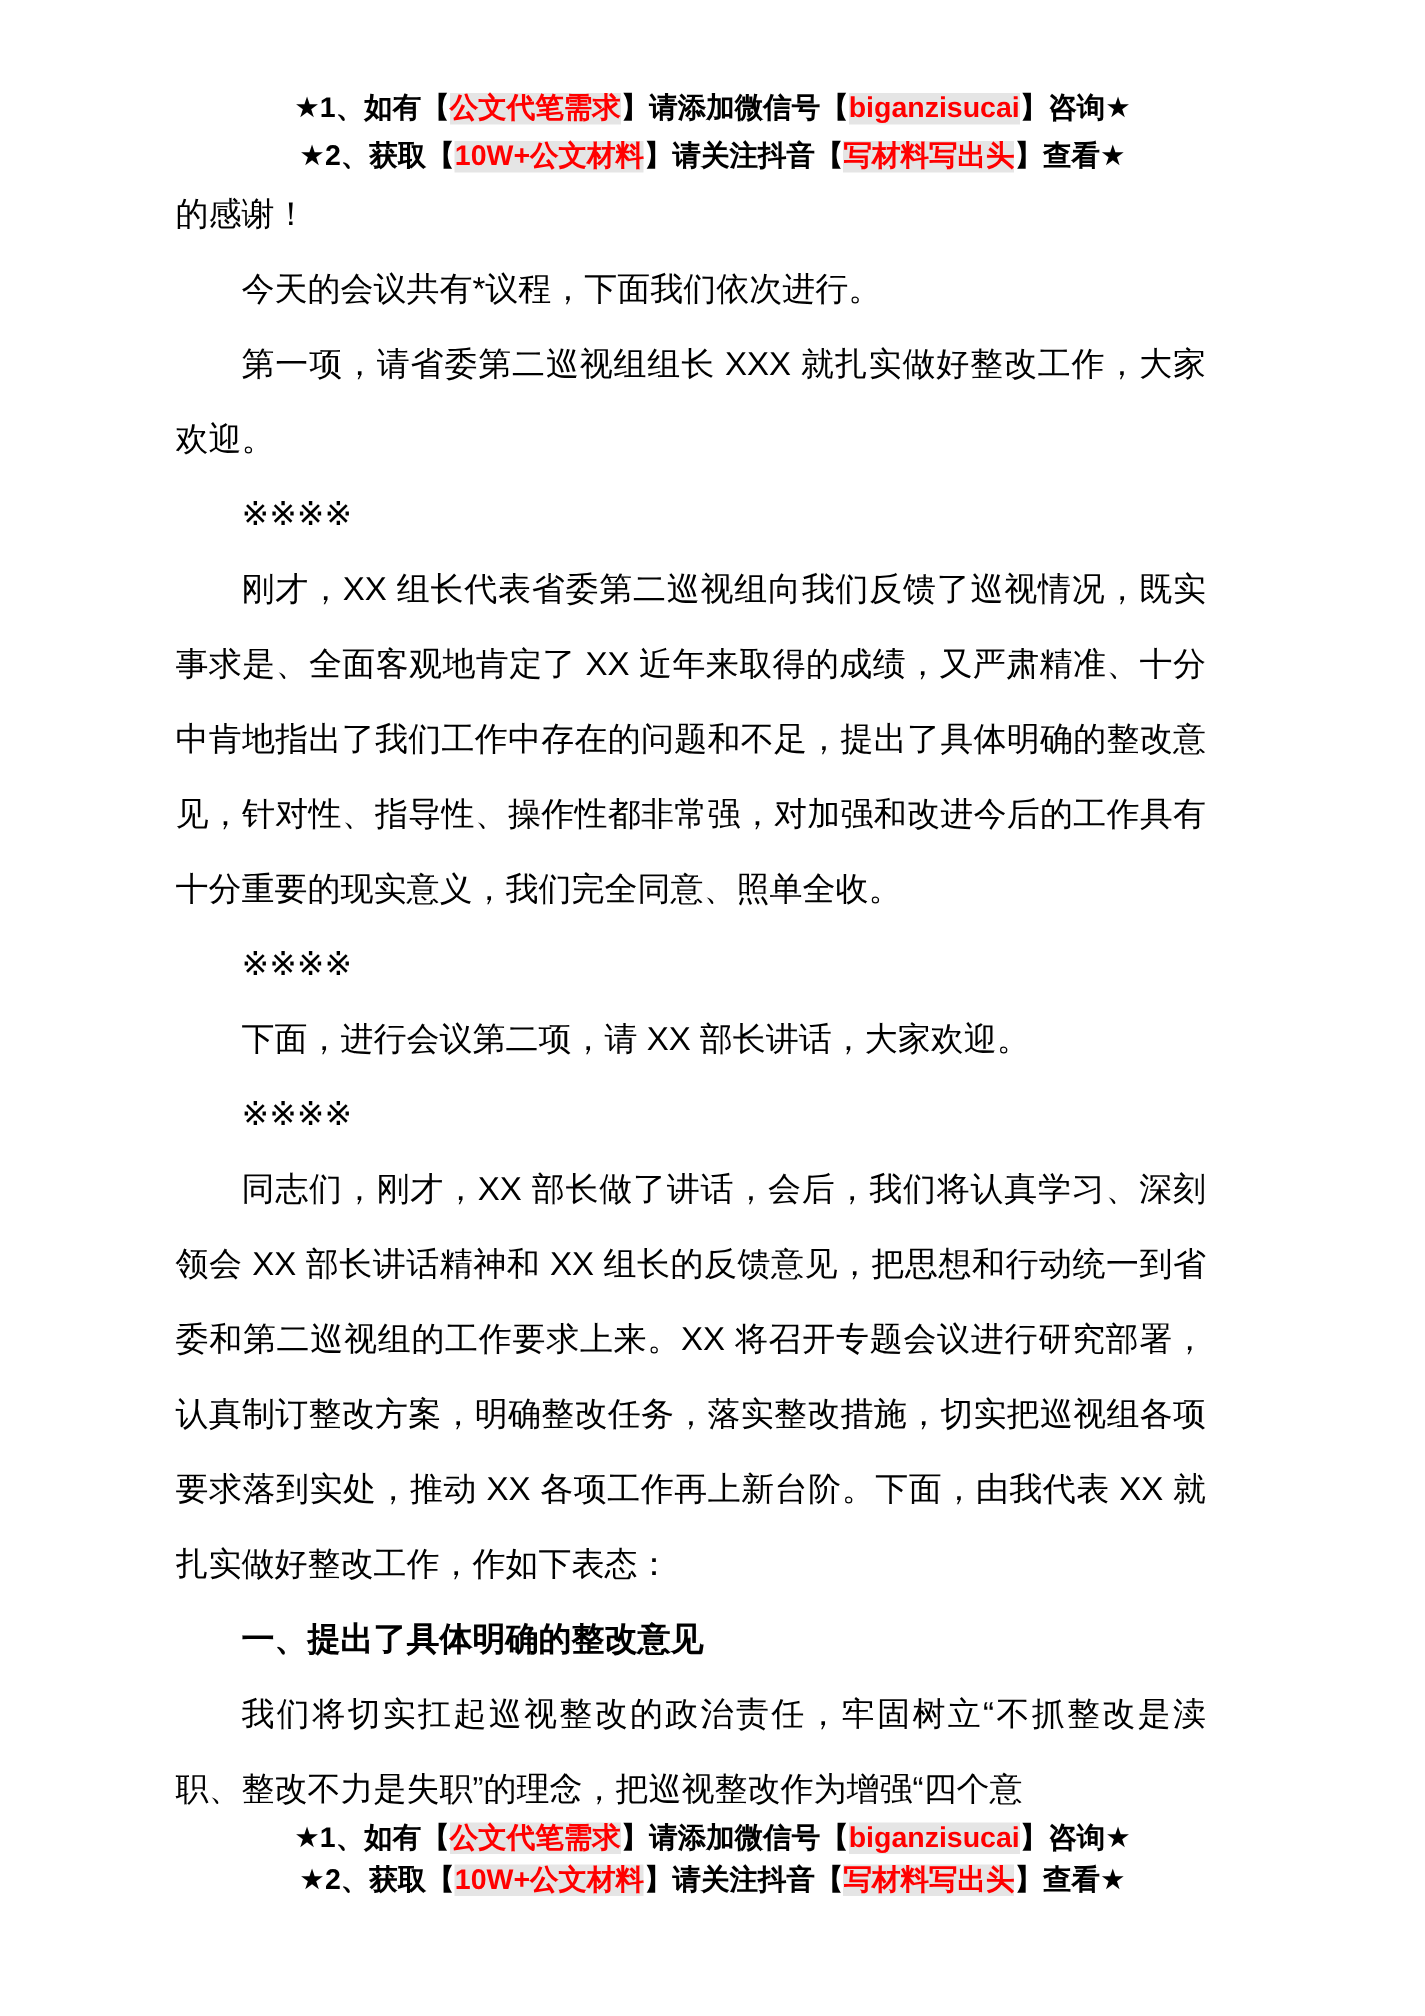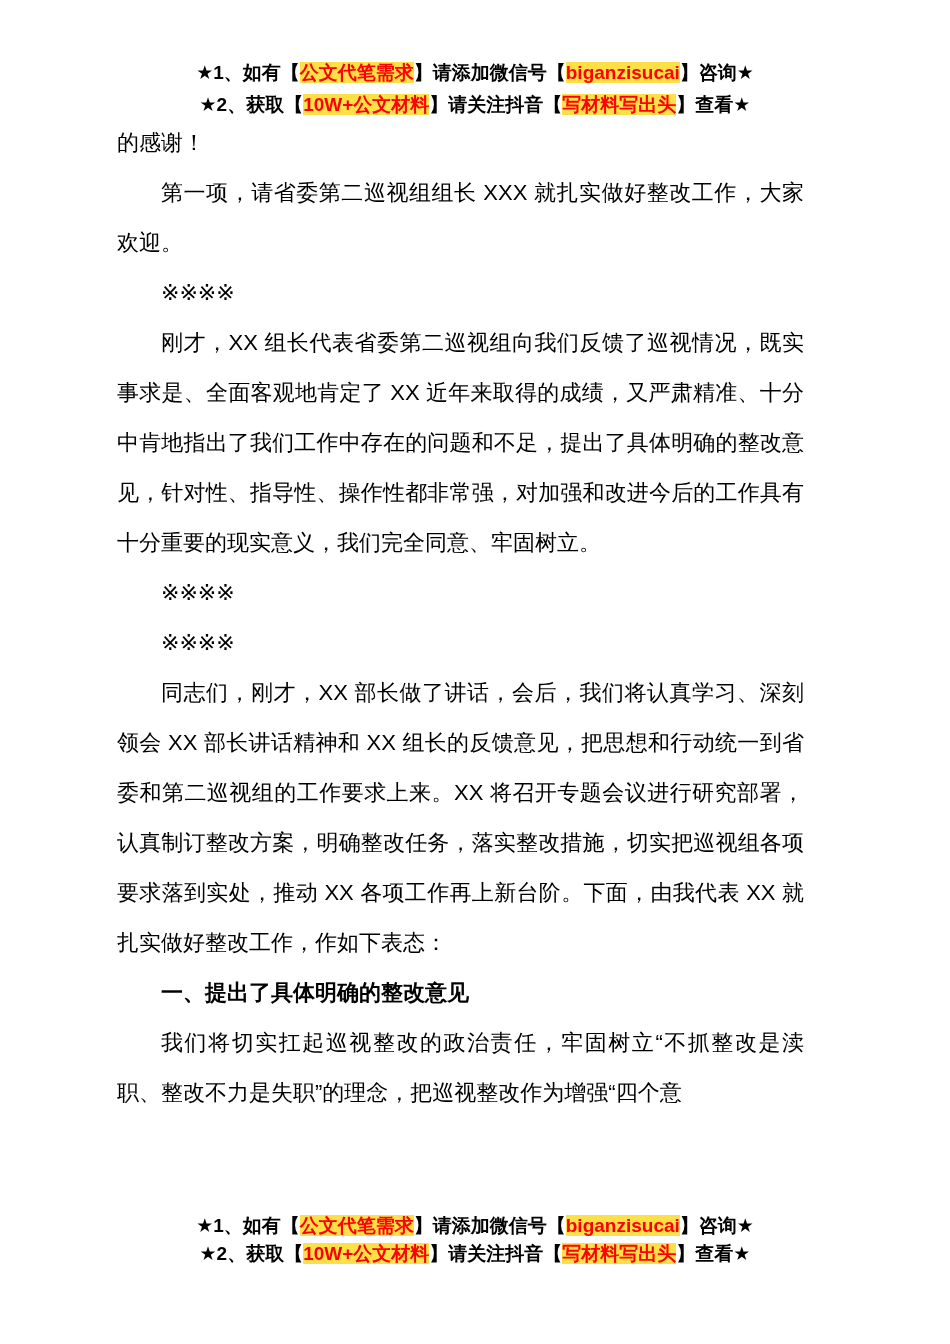--- a/index.html
+++ b/index.html
@@ -27,7 +27,7 @@
   }
   .promo-header { top: 57px;  line-height: 32px; }
   .promo-footer { top: 1212px; line-height: 28px; }
-  .promo .hl  { background: #fde047; }
+  .promo .hl  { background: #e5e5e5; }
   .promo .red { color: #ff0000; }
   .promo .u   { }
   

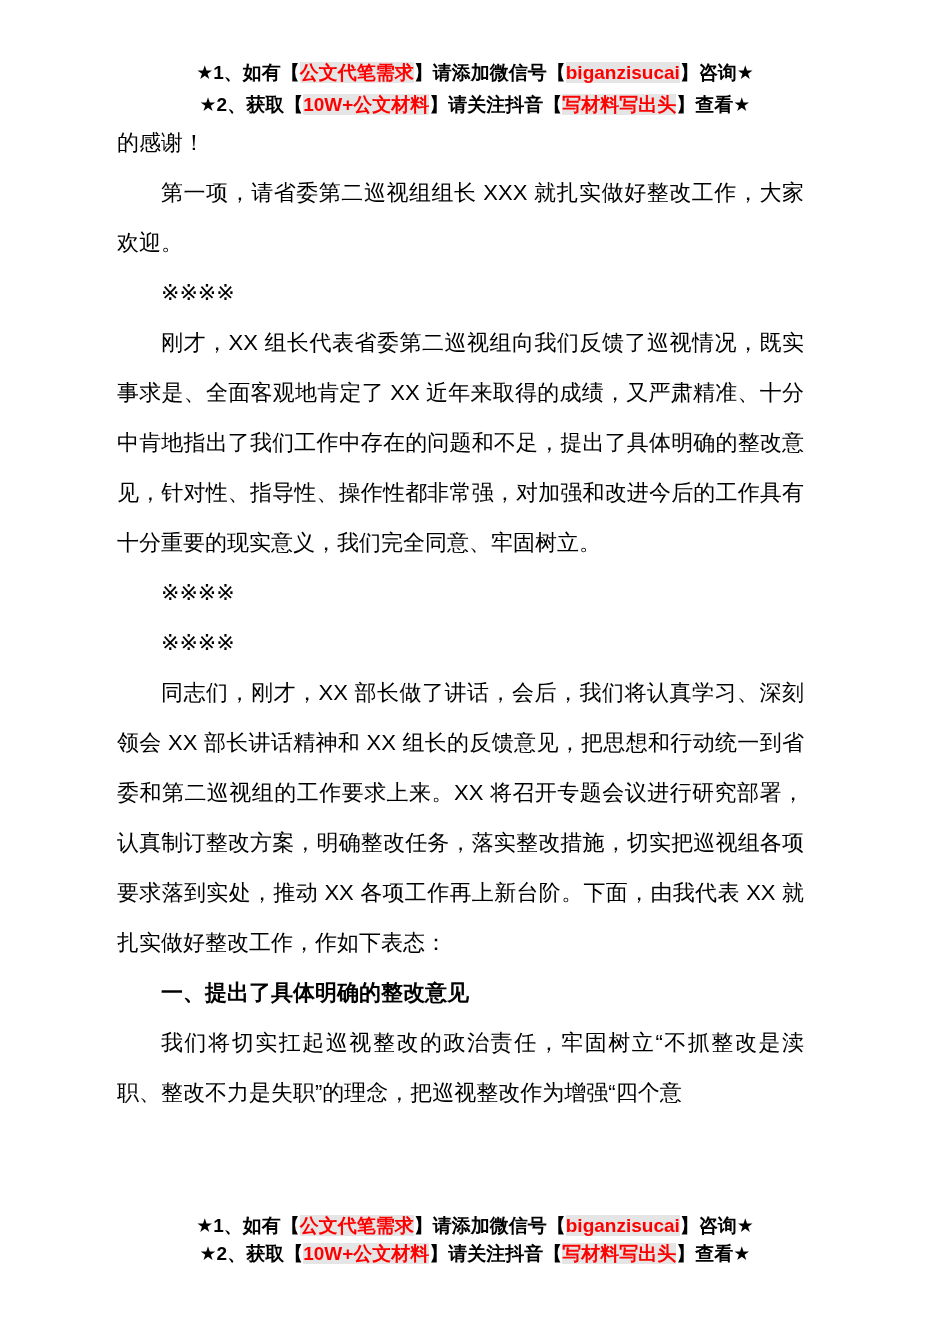--- a/index.html
+++ b/index.html
@@ -61,6 +61,7 @@
 
   <div class="body-text">
     <p>的感谢！</p>
+    <p class="indent">今天的会议共有*议程，下面我们依次进行。</p>
     <p class="indent">第一项，请省委第二巡视组组长 XXX 就扎实做好整改工作，大家欢迎。</p>
     <p class="indent">※※※※</p>
     <p class="indent">刚才，XX 组长代表省委第二巡视组向我们反馈了巡视情况，既实事求是、全面客观地肯定了 XX 近年来取得的成绩，又严肃精准、十分中肯地指出了我们工作中存在的问题和不足，提出了具体明确的整改意见，针对性、指导性、操作性都非常强，对加强和改进今后的工作具有十分重要的现实意义，我们完全同意、牢固树立。</p>

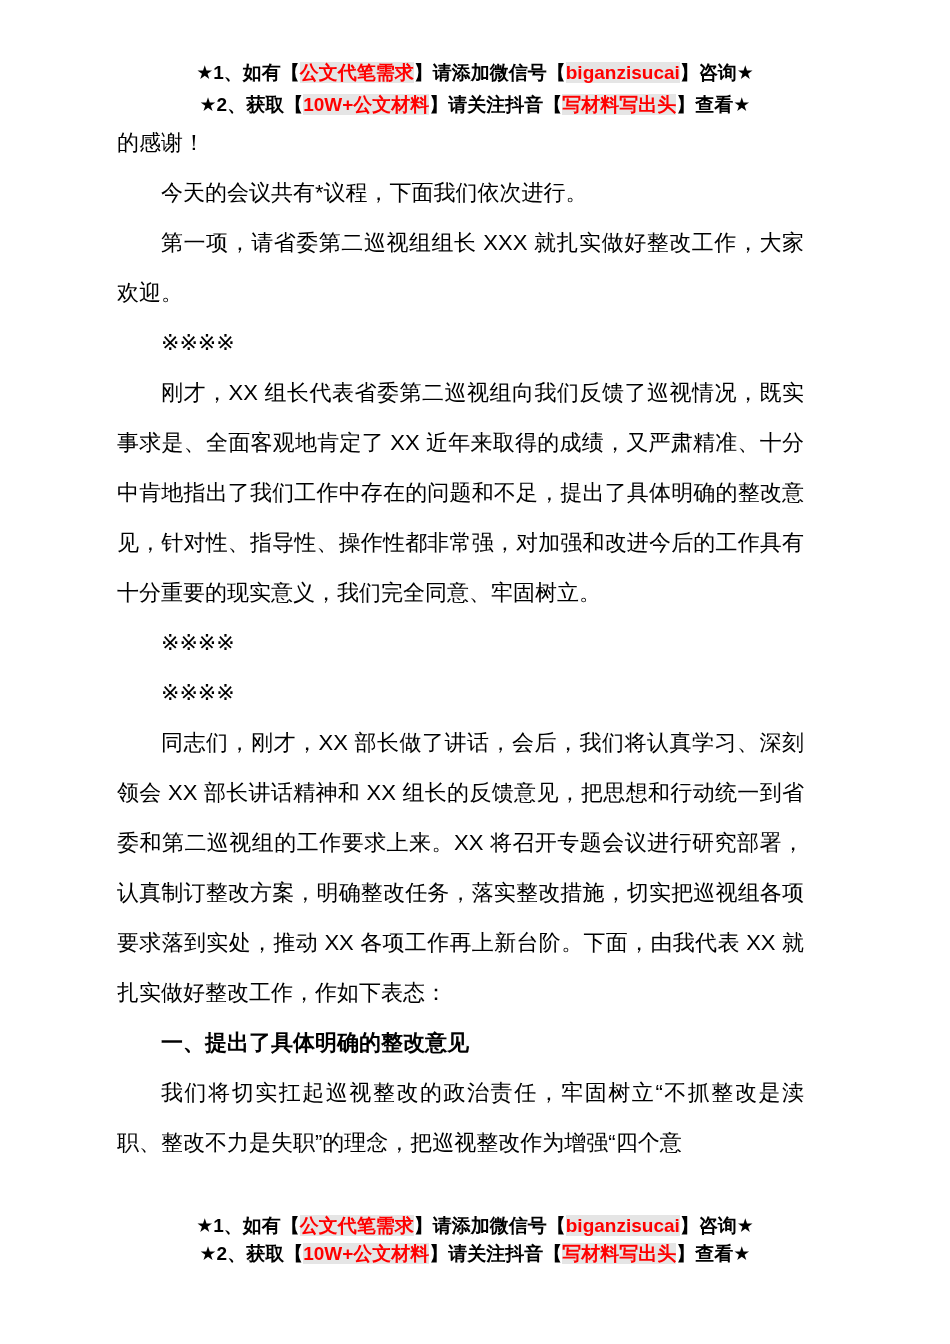--- a/index.html
+++ b/index.html
@@ -64,7 +64,7 @@
     <p class="indent">今天的会议共有*议程，下面我们依次进行。</p>
     <p class="indent">第一项，请省委第二巡视组组长 XXX 就扎实做好整改工作，大家欢迎。</p>
     <p class="indent">※※※※</p>
-    <p class="indent">刚才，XX 组长代表省委第二巡视组向我们反馈了巡视情况，既实事求是、全面客观地肯定了 XX 近年来取得的成绩，又严肃精准、十分中肯地指出了我们工作中存在的问题和不足，提出了具体明确的整改意见，针对性、指导性、操作性都非常强，对加强和改进今后的工作具有十分重要的现实意义，我们完全同意、牢固树立。</p>
+    <p class="indent">刚才，XX 组长代表省委第二巡视组向我们反馈了巡视情况，既实事求是、全面客观地肯定了 XX 近年来取得的成绩，又严肃精准、十分中肯地指出了我们工作中存在的问题和不足，提出了具体明确的整改意见，针对性、指导性、操作性都非常强，对加强和改进今后的工作具有十分重要的现实意义，我们完全同意、照单全收。</p>
     <p class="indent">※※※※</p>
     <p class="indent">※※※※</p>
     <p class="indent">同志们，刚才，XX 部长做了讲话，会后，我们将认真学习、深刻领会 XX 部长讲话精神和 XX 组长的反馈意见，把思想和行动统一到省委和第二巡视组的工作要求上来。XX 将召开专题会议进行研究部署，认真制订整改方案，明确整改任务，落实整改措施，切实把巡视组各项要求落到实处，推动 XX 各项工作再上新台阶。下面，由我代表 XX 就扎实做好整改工作，作如下表态：</p>

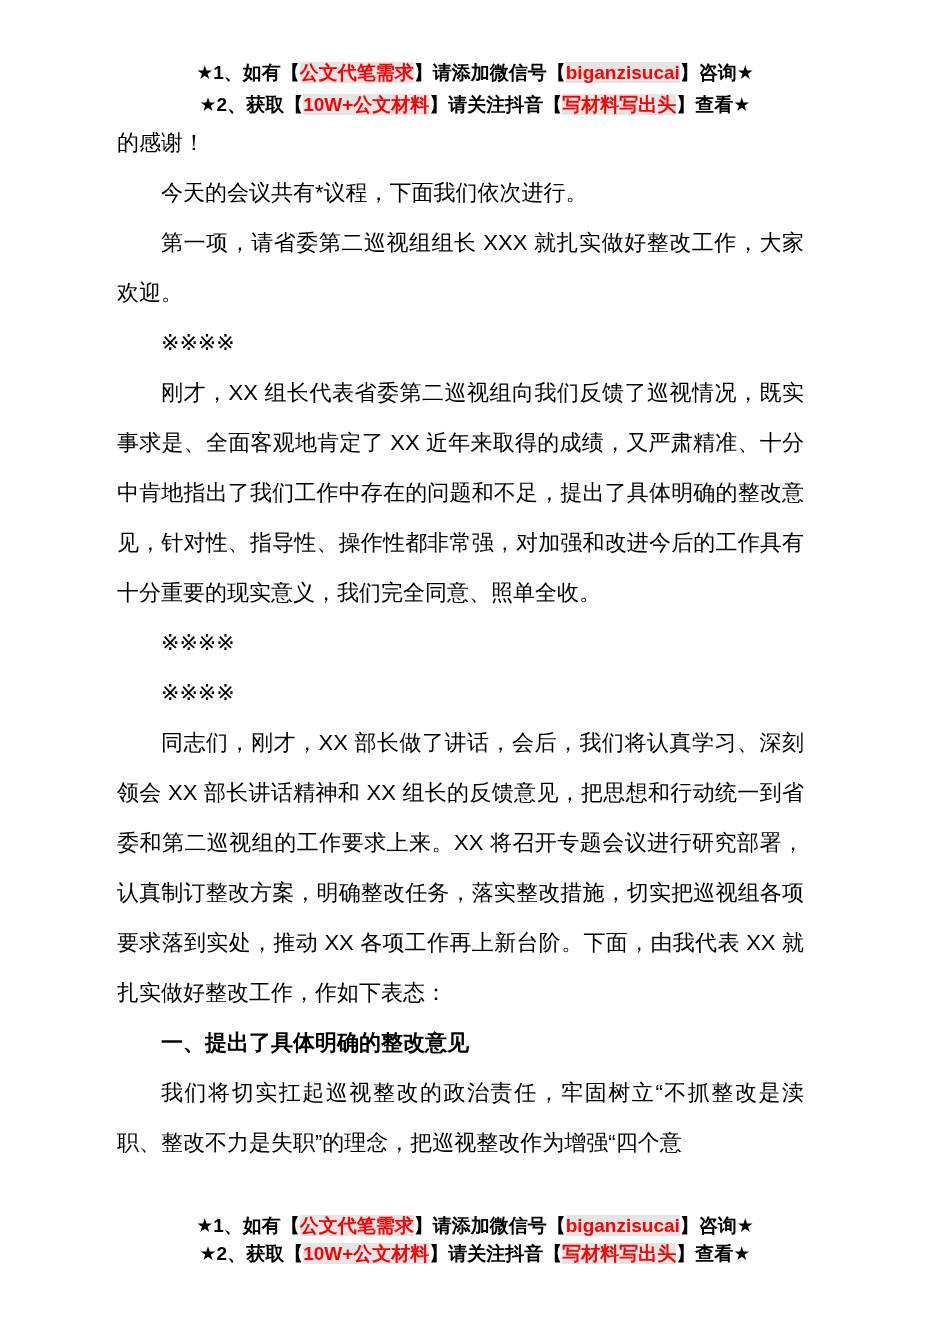--- a/index.html
+++ b/index.html
@@ -66,6 +66,7 @@
     <p class="indent">※※※※</p>
     <p class="indent">刚才，XX 组长代表省委第二巡视组向我们反馈了巡视情况，既实事求是、全面客观地肯定了 XX 近年来取得的成绩，又严肃精准、十分中肯地指出了我们工作中存在的问题和不足，提出了具体明确的整改意见，针对性、指导性、操作性都非常强，对加强和改进今后的工作具有十分重要的现实意义，我们完全同意、照单全收。</p>
     <p class="indent">※※※※</p>
+    <p class="indent">下面，进行会议第二项，请 XX 部长讲话，大家欢迎。</p>
     <p class="indent">※※※※</p>
     <p class="indent">同志们，刚才，XX 部长做了讲话，会后，我们将认真学习、深刻领会 XX 部长讲话精神和 XX 组长的反馈意见，把思想和行动统一到省委和第二巡视组的工作要求上来。XX 将召开专题会议进行研究部署，认真制订整改方案，明确整改任务，落实整改措施，切实把巡视组各项要求落到实处，推动 XX 各项工作再上新台阶。下面，由我代表 XX 就扎实做好整改工作，作如下表态：</p>
     <p class="indent bold">一、提出了具体明确的整改意见</p>

